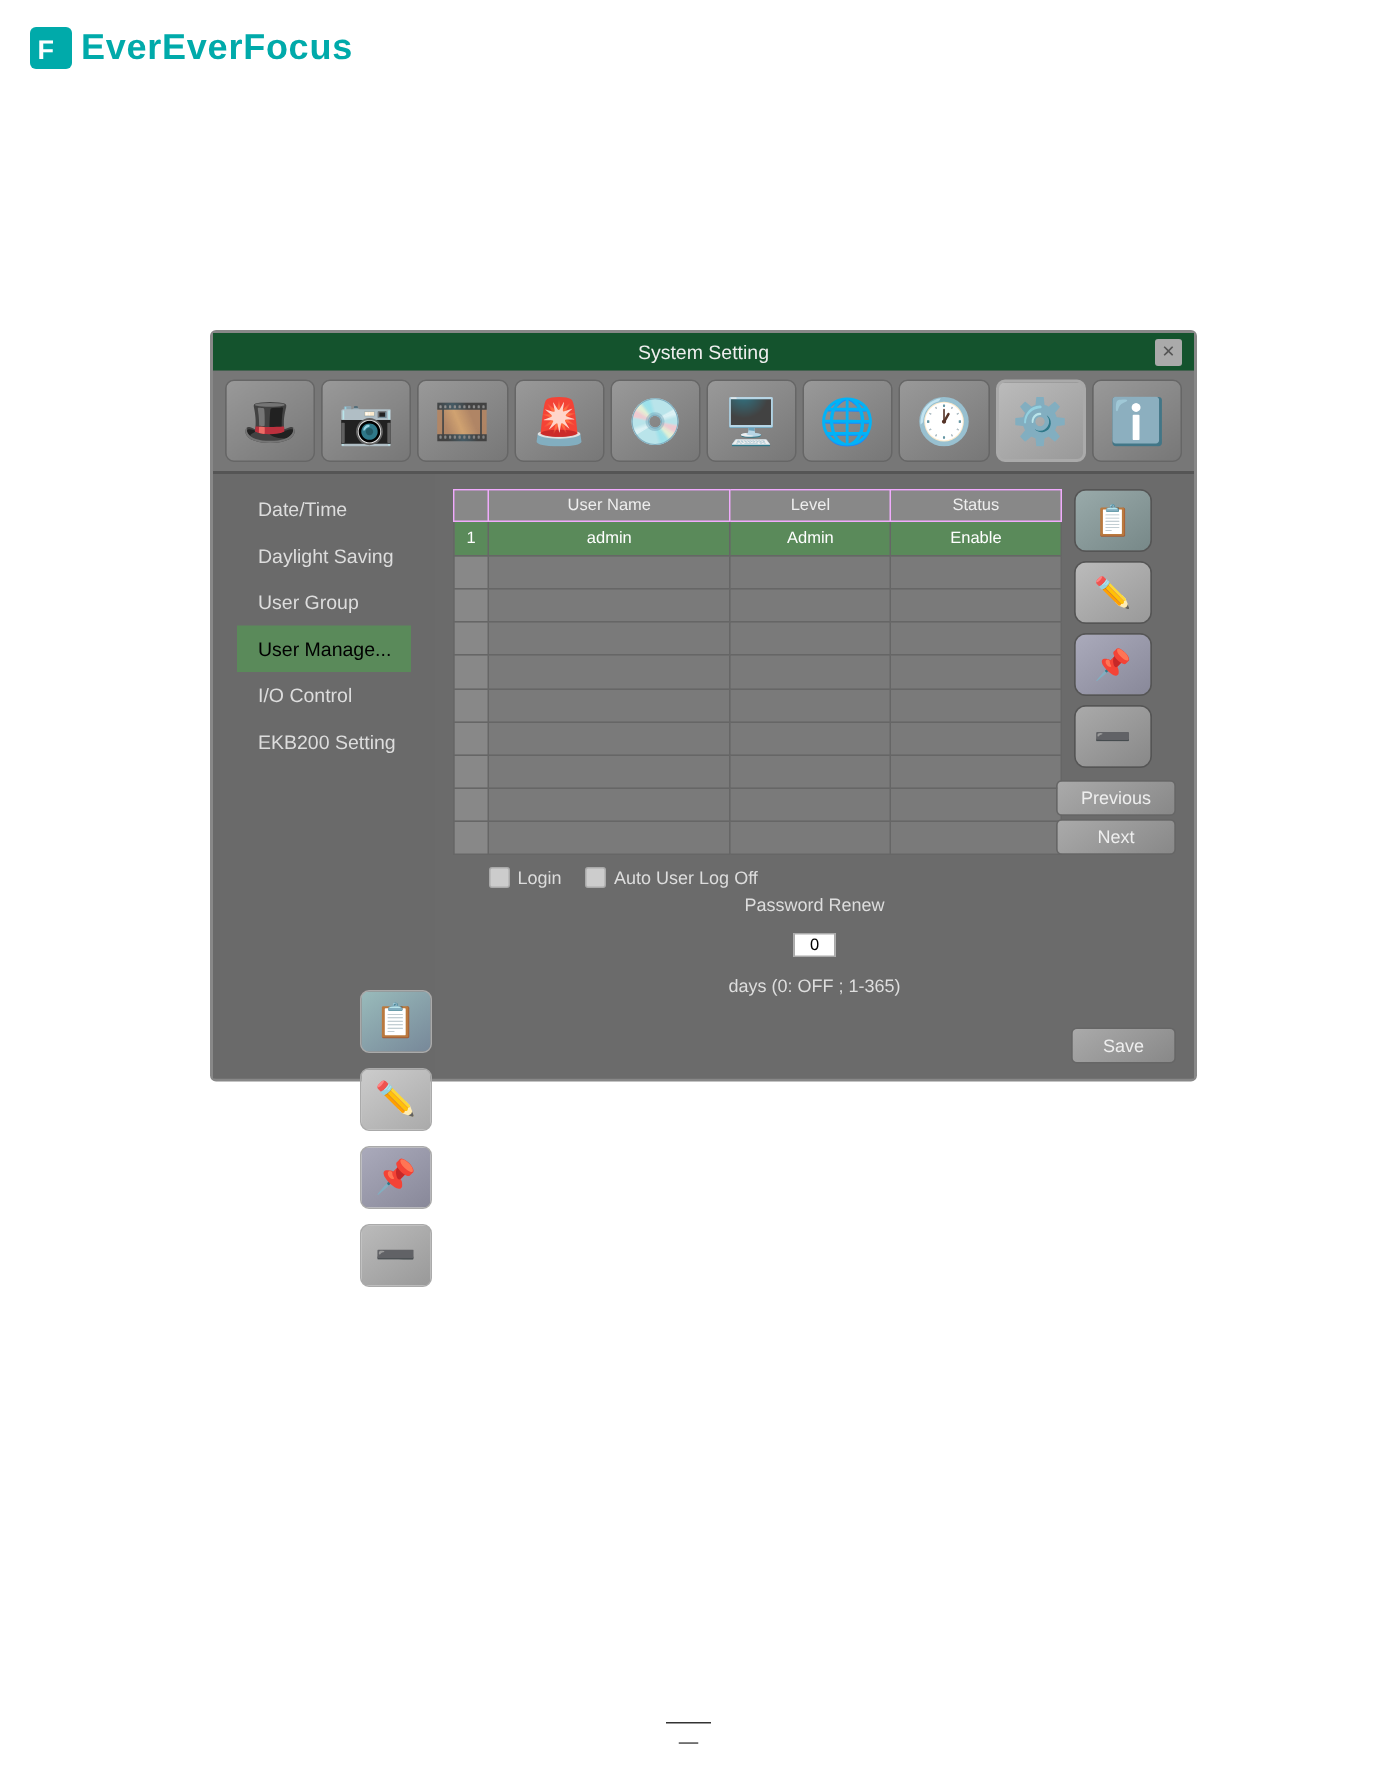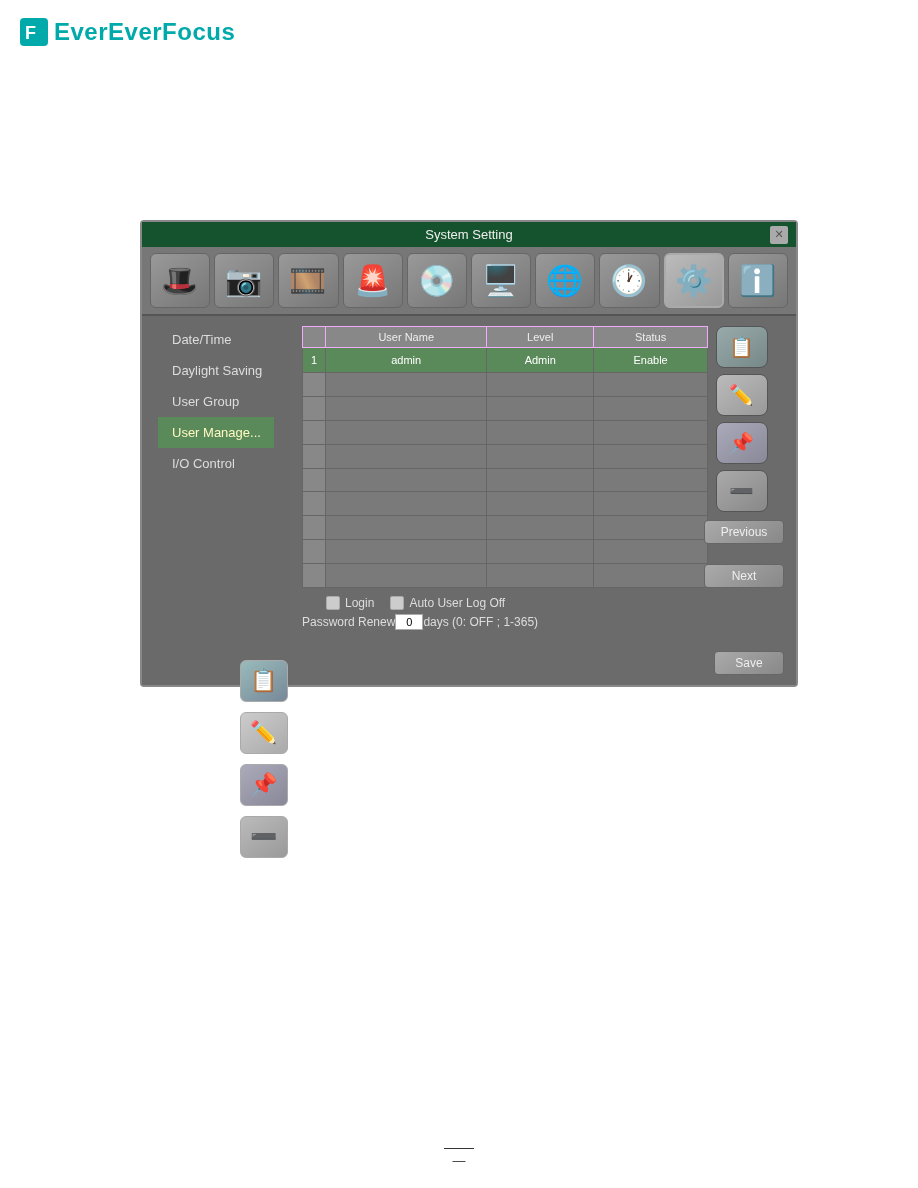--- a/index.html
+++ b/index.html
@@ -115,7 +115,7 @@
     }
     .sidebar-item.active {
       background: #5a8a5a;
-      color: #fef9c3;
+      color: #000000;
     }
 
     

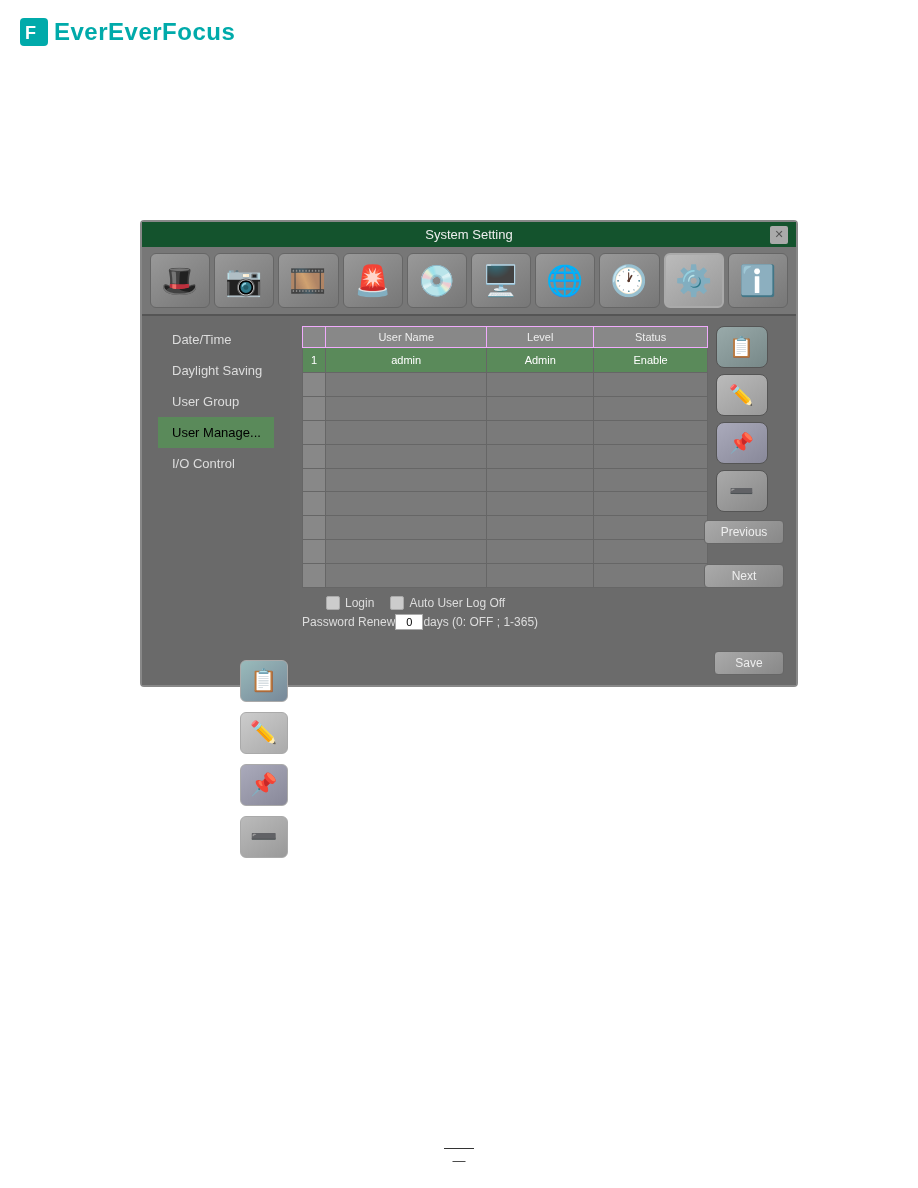--- a/index.html
+++ b/index.html
@@ -365,6 +365,7 @@
       <div class="sidebar-item">User Group</div>
       <div class="sidebar-item active">User Manage...</div>
       <div class="sidebar-item">I/O Control</div>
+      <div class="sidebar-item">EKB200 Setting</div>
     </div>
 
     <div class="content-area">

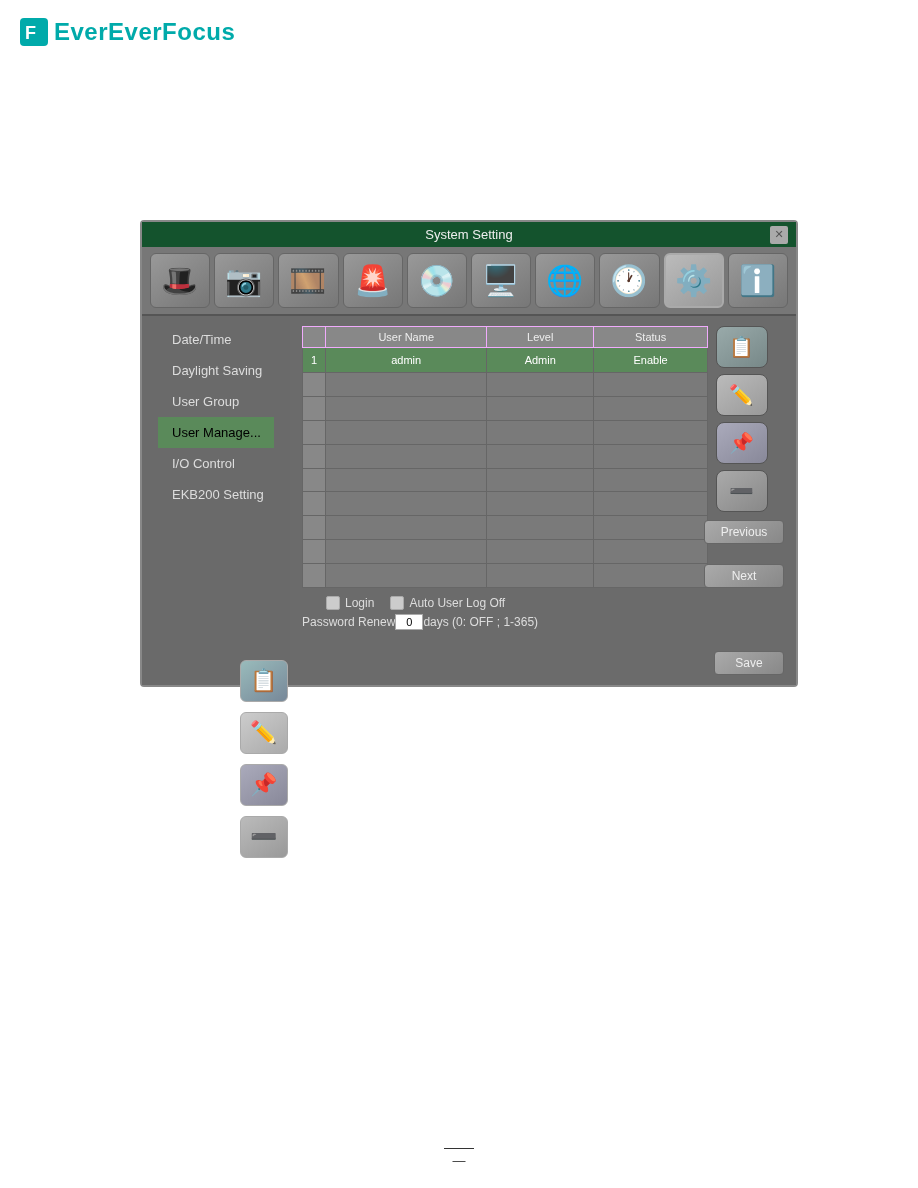--- a/index.html
+++ b/index.html
@@ -199,7 +199,7 @@
     .nav-buttons {
       display: flex;
       flex-direction: column;
-      gap: 20px;
+      gap: 2px;
       margin-top: 4px;
       align-items: flex-end;
     }

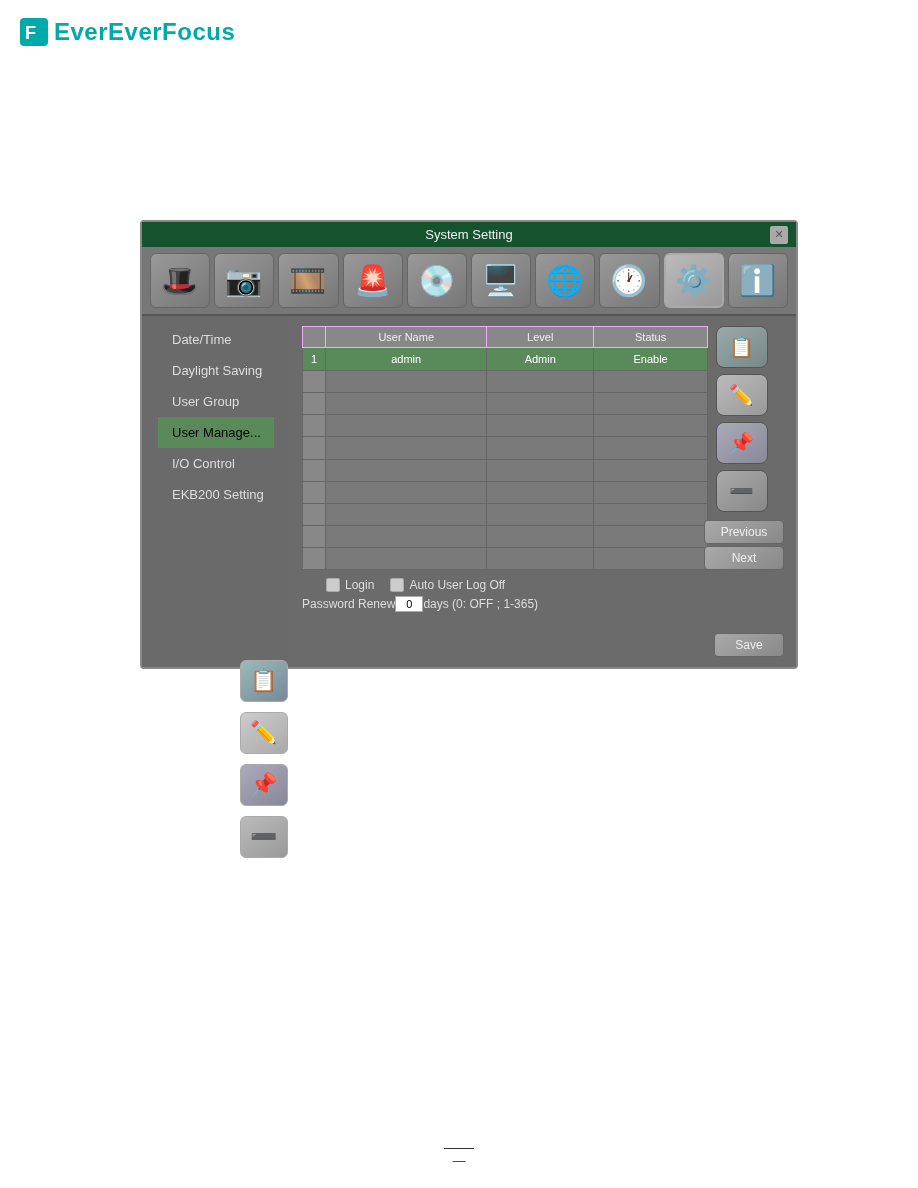--- a/index.html
+++ b/index.html
@@ -246,9 +246,10 @@
     .password-row {
       display: flex;
       align-items: center;
-      gap: 0;
+      gap: 12px;
       font-size: 12px;
       color: #ddd;
+      flex-direction: column;
     }
     .password-input {
       width: 28px;

